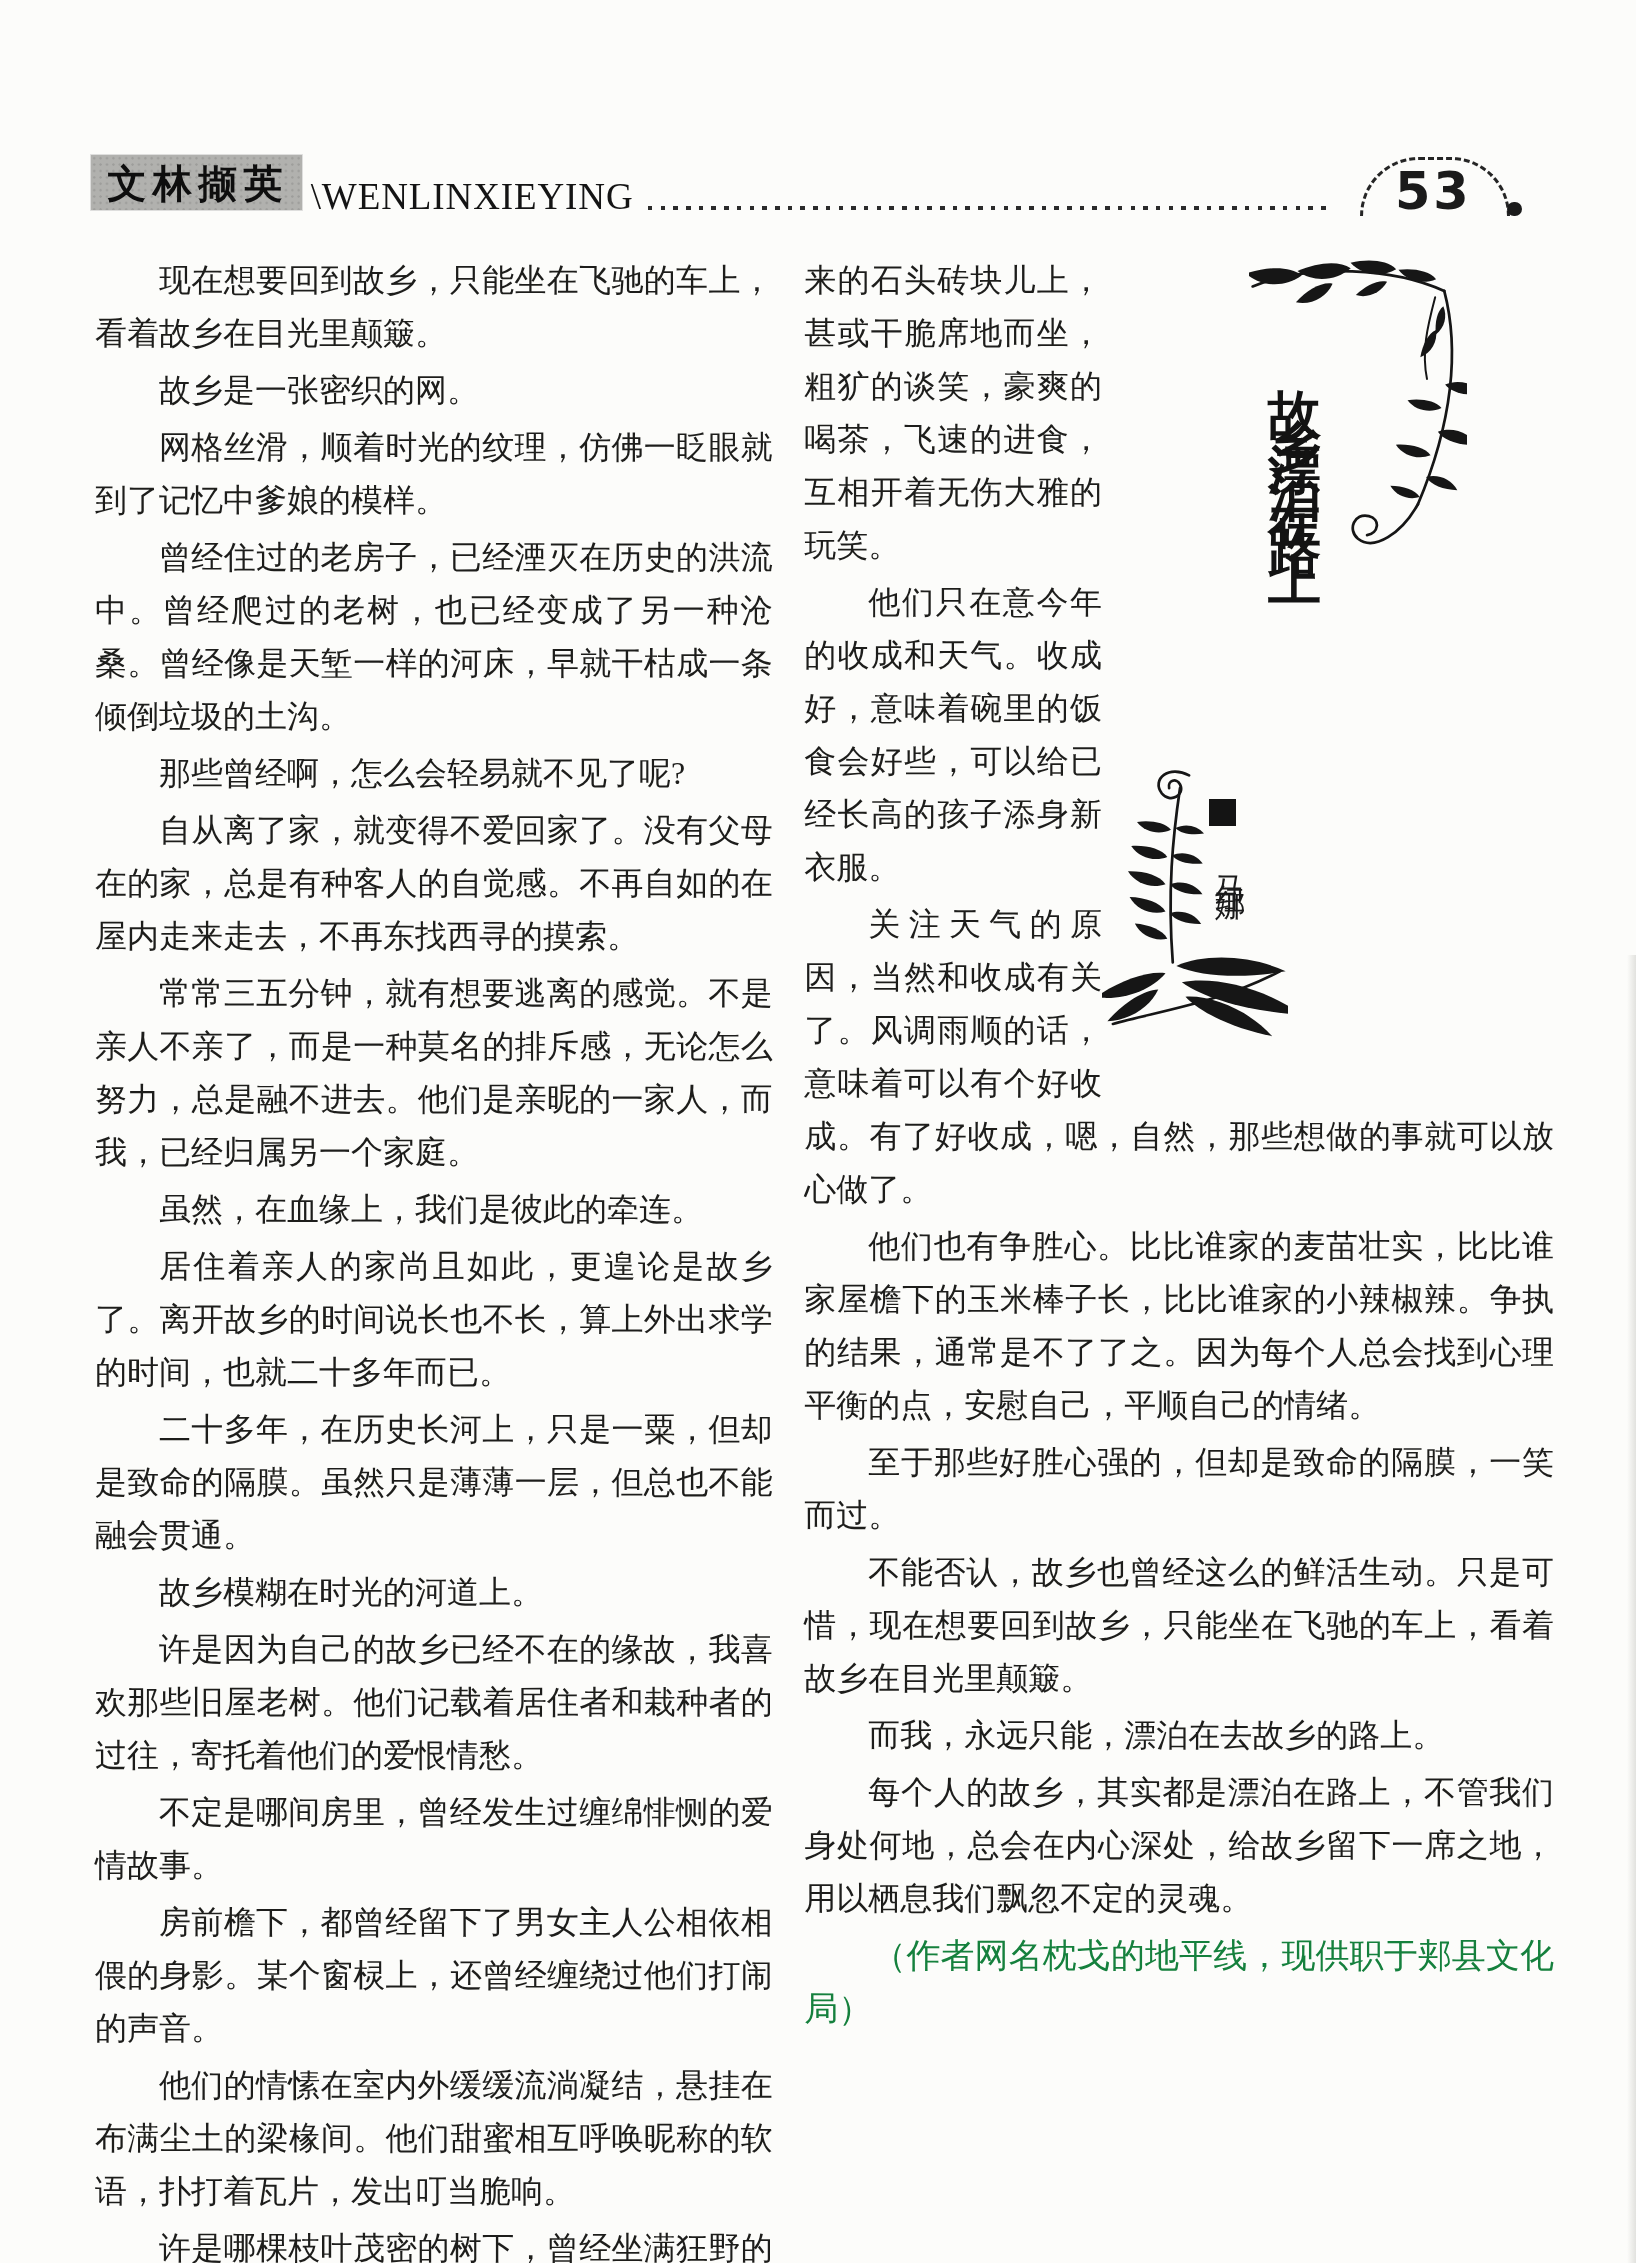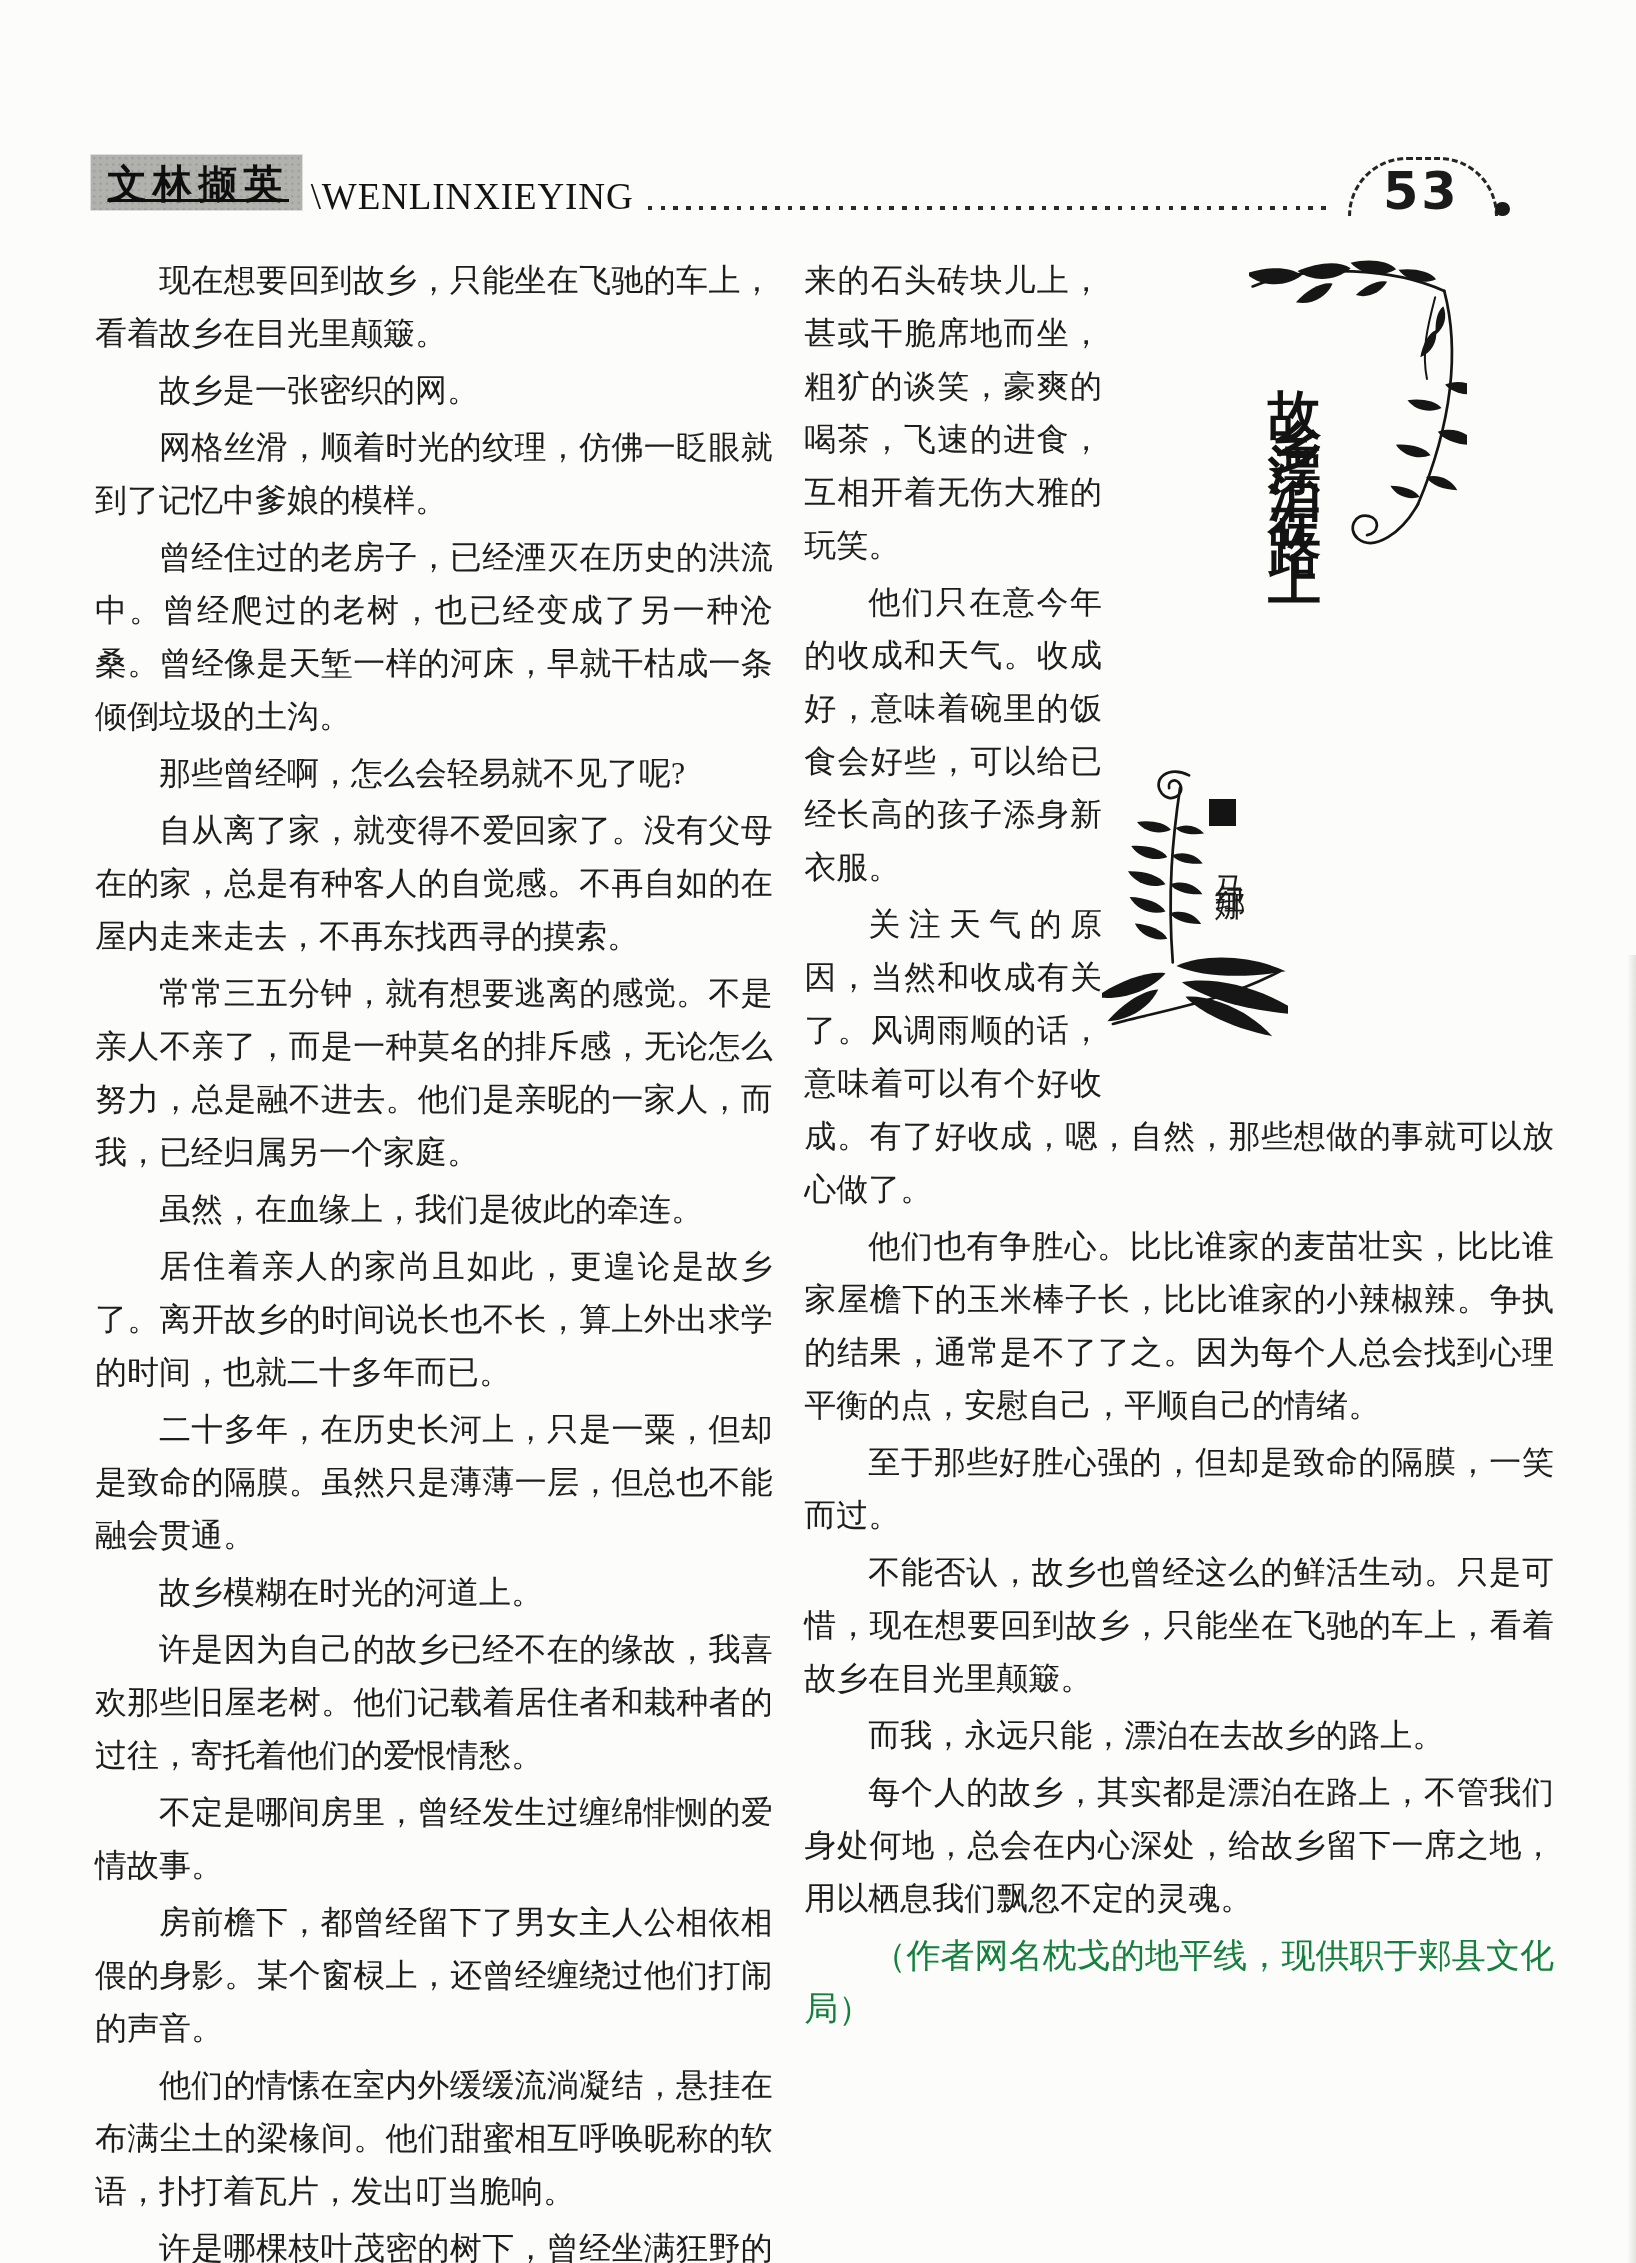--- a/index.html
+++ b/index.html
@@ -32,7 +32,6 @@
     line-height:1;
     padding:9px 12.7px 7.3px 16.4px;
     box-shadow:0 0 0 0.9px rgba(120,120,120,.25);
-    text-decoration:underline;
   }
   .section-en{
     font-size:37px;line-height:1;

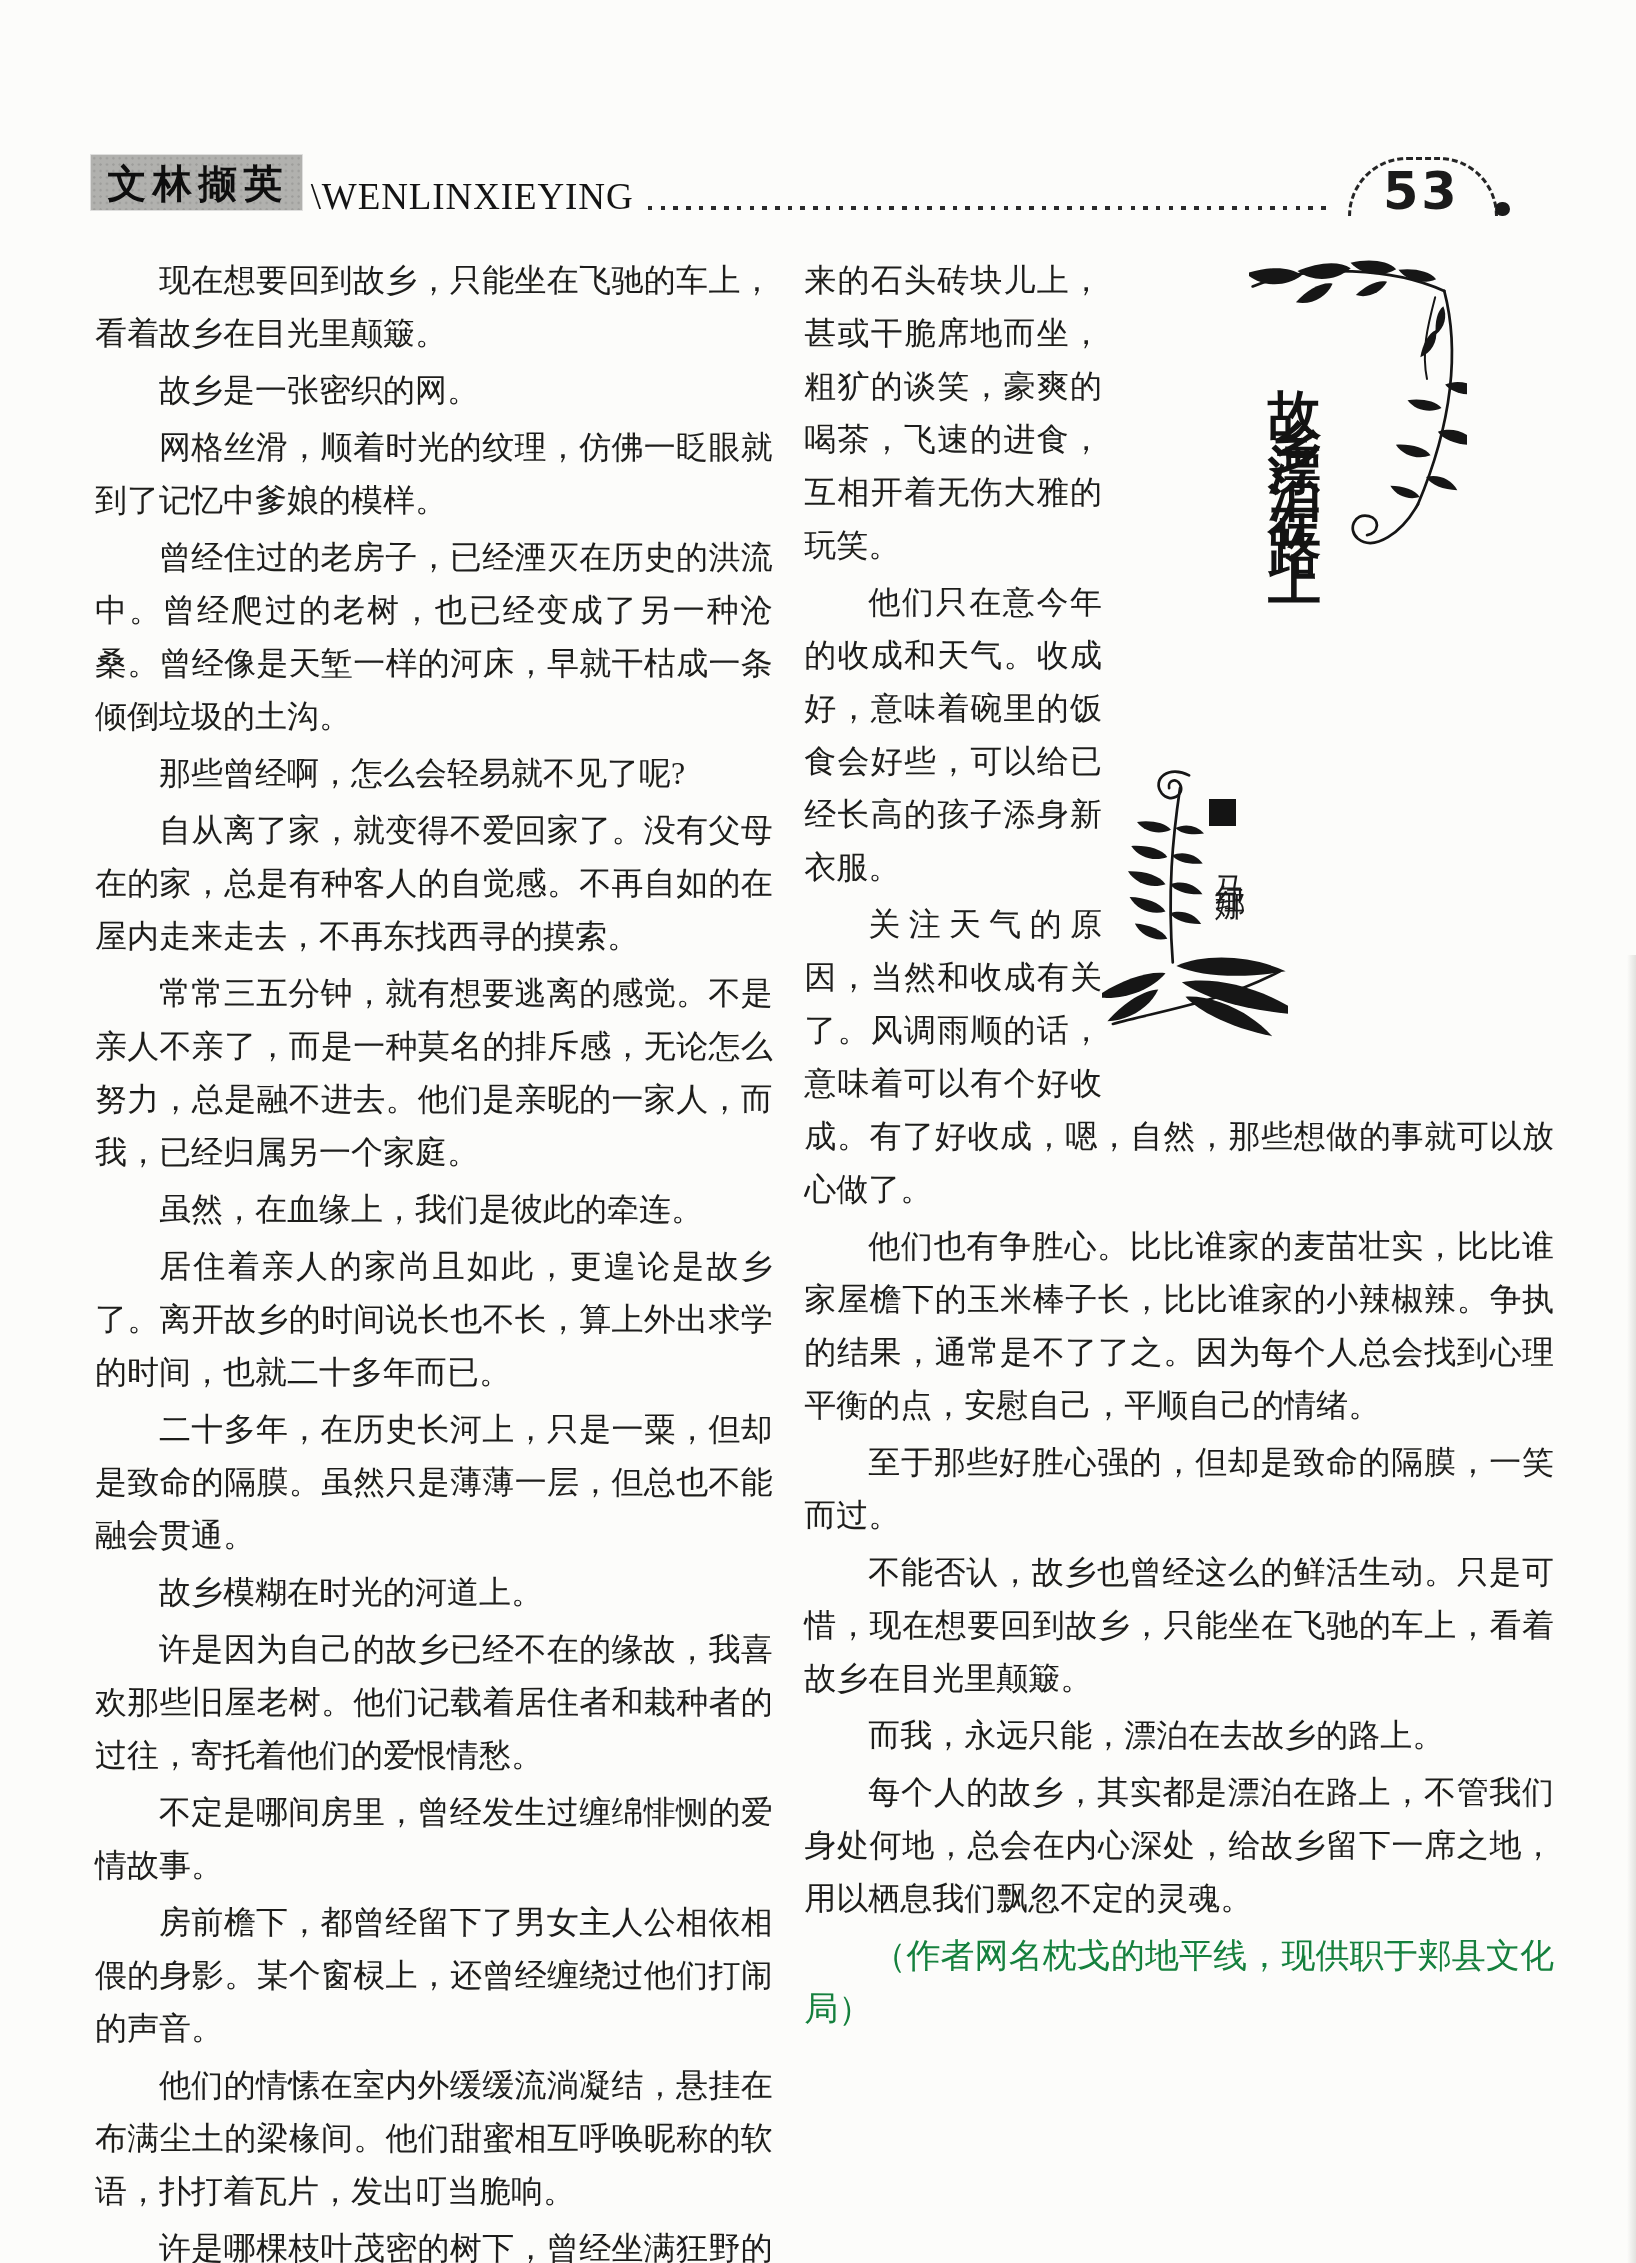--- a/index.html
+++ b/index.html
@@ -47,7 +47,7 @@
     background:repeating-linear-gradient(90deg,#2b2b2b 0 4.5px,transparent 4.5px 12.7px);
   }
   .pagenum-wrap{
-    position:absolute;right:12px;top:1.8px;
+    position:absolute;right:0;top:1.8px;
     width:207px;height:100px;
   }
   .pagenum-arc{

